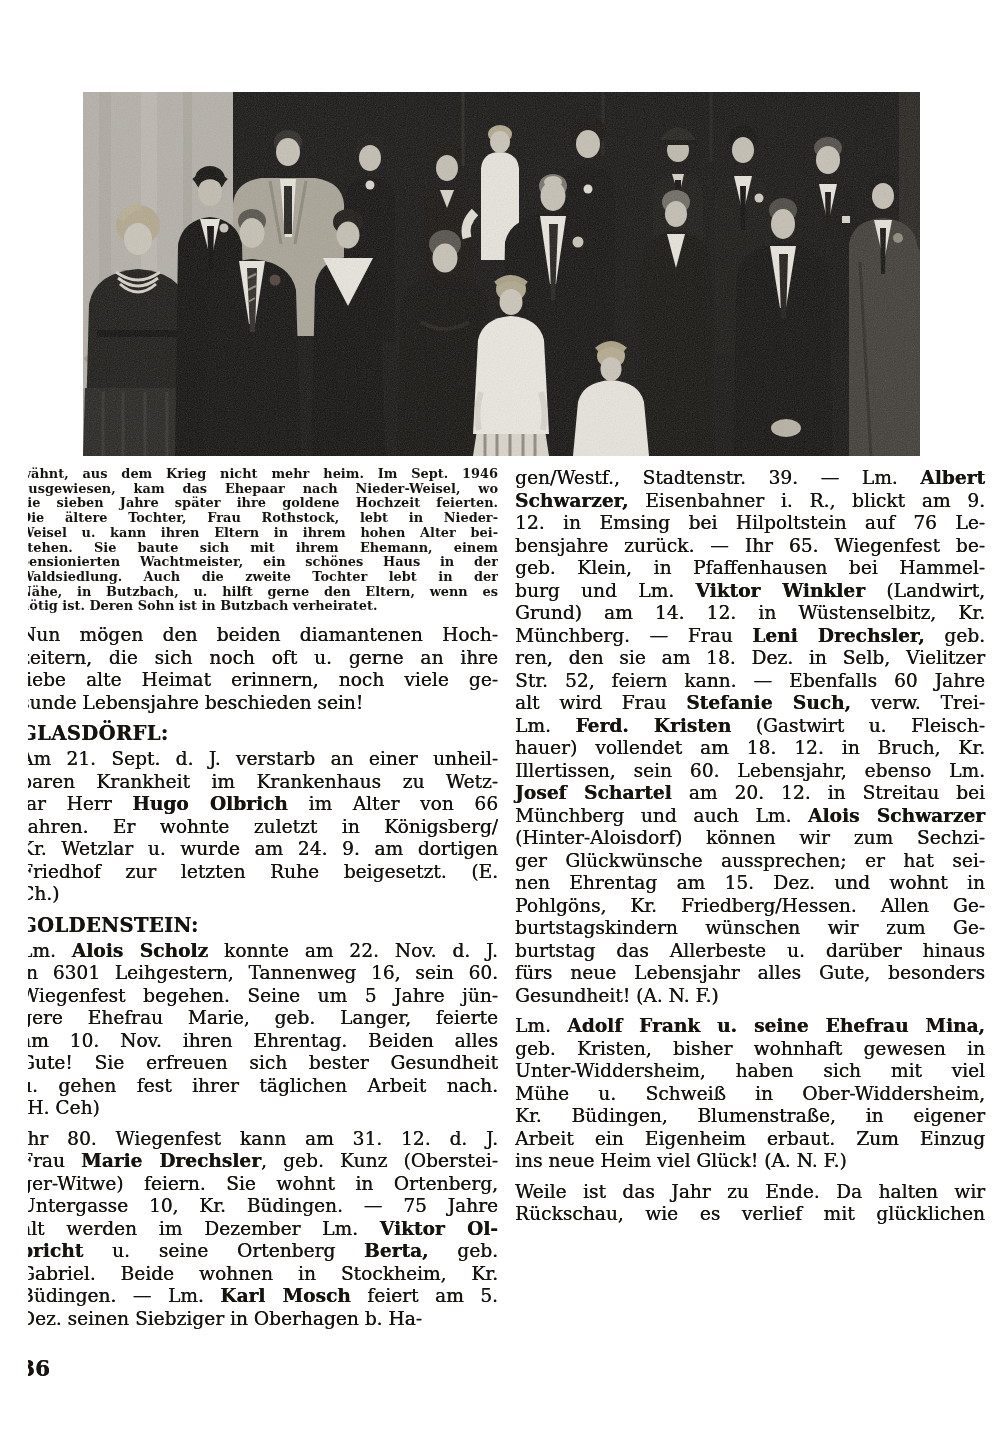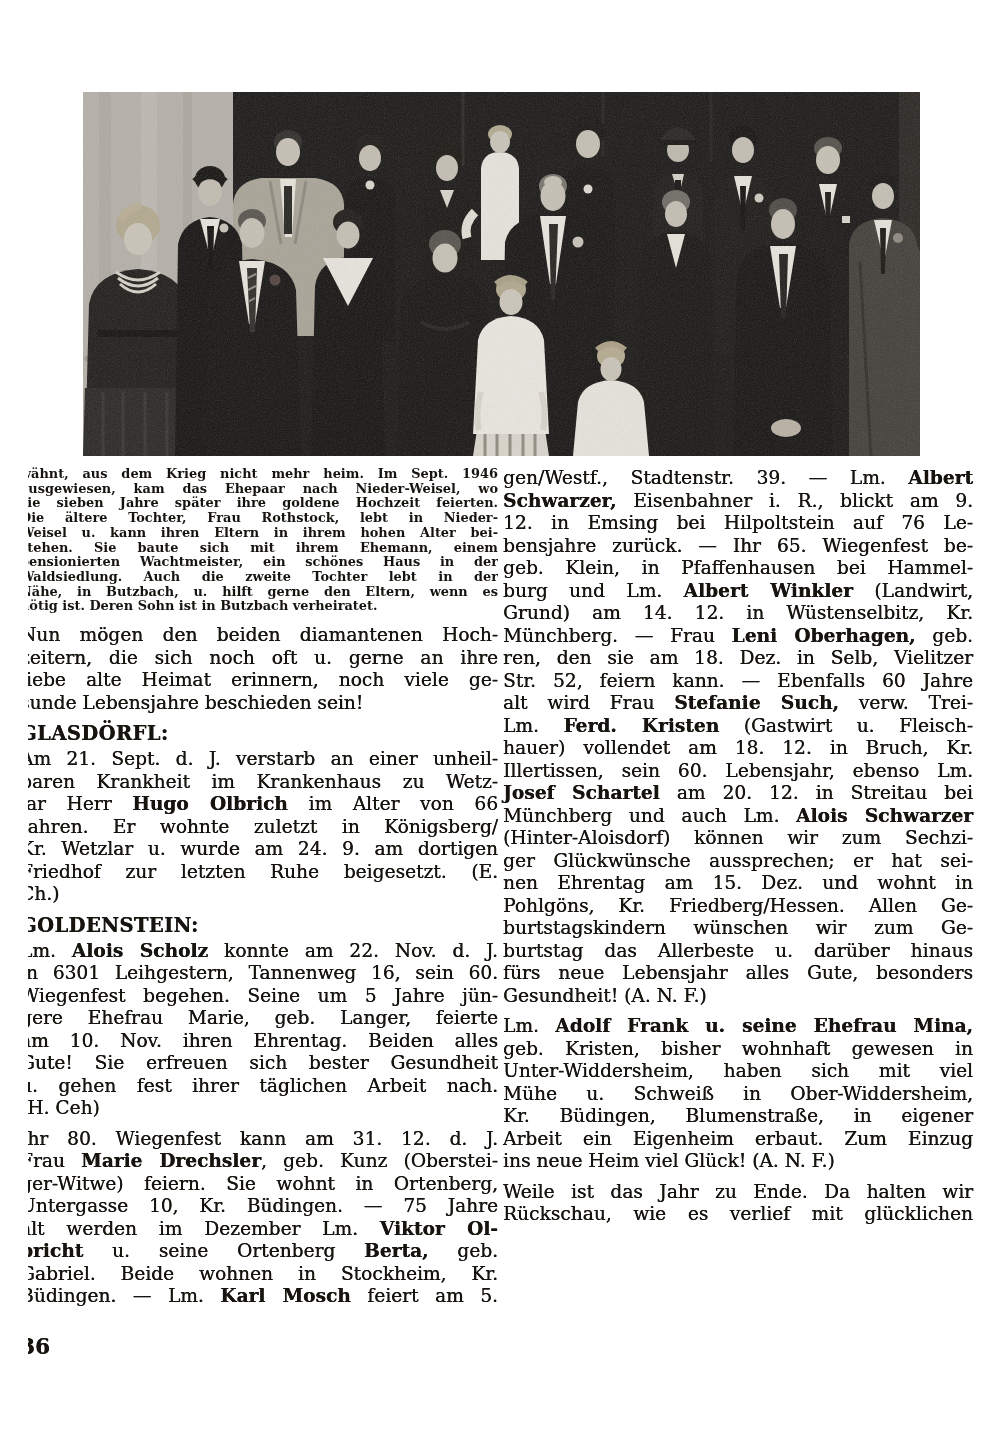--- a/index.html
+++ b/index.html
@@ -13,7 +13,7 @@
   .col{position:absolute;top:467px;}
   .col-left{left:28px;width:470px;height:960px;overflow:hidden;}
   .col-left .inner{width:478px;margin-left:-8px;}
-  .col-right{left:503px;width:470px;}
+  .col-right{left:515px;width:470px;}
   .para{font-size:18.6px;line-height:22.5px;margin:0 0 8px 0;text-shadow:0.3px 0 currentColor;}
   .para.small{font-size:12.9px;line-height:14.7px;font-weight:700;margin-bottom:10px;text-shadow:none;}
   .tline{text-align:justify;text-align-last:justify;white-space:normal;}

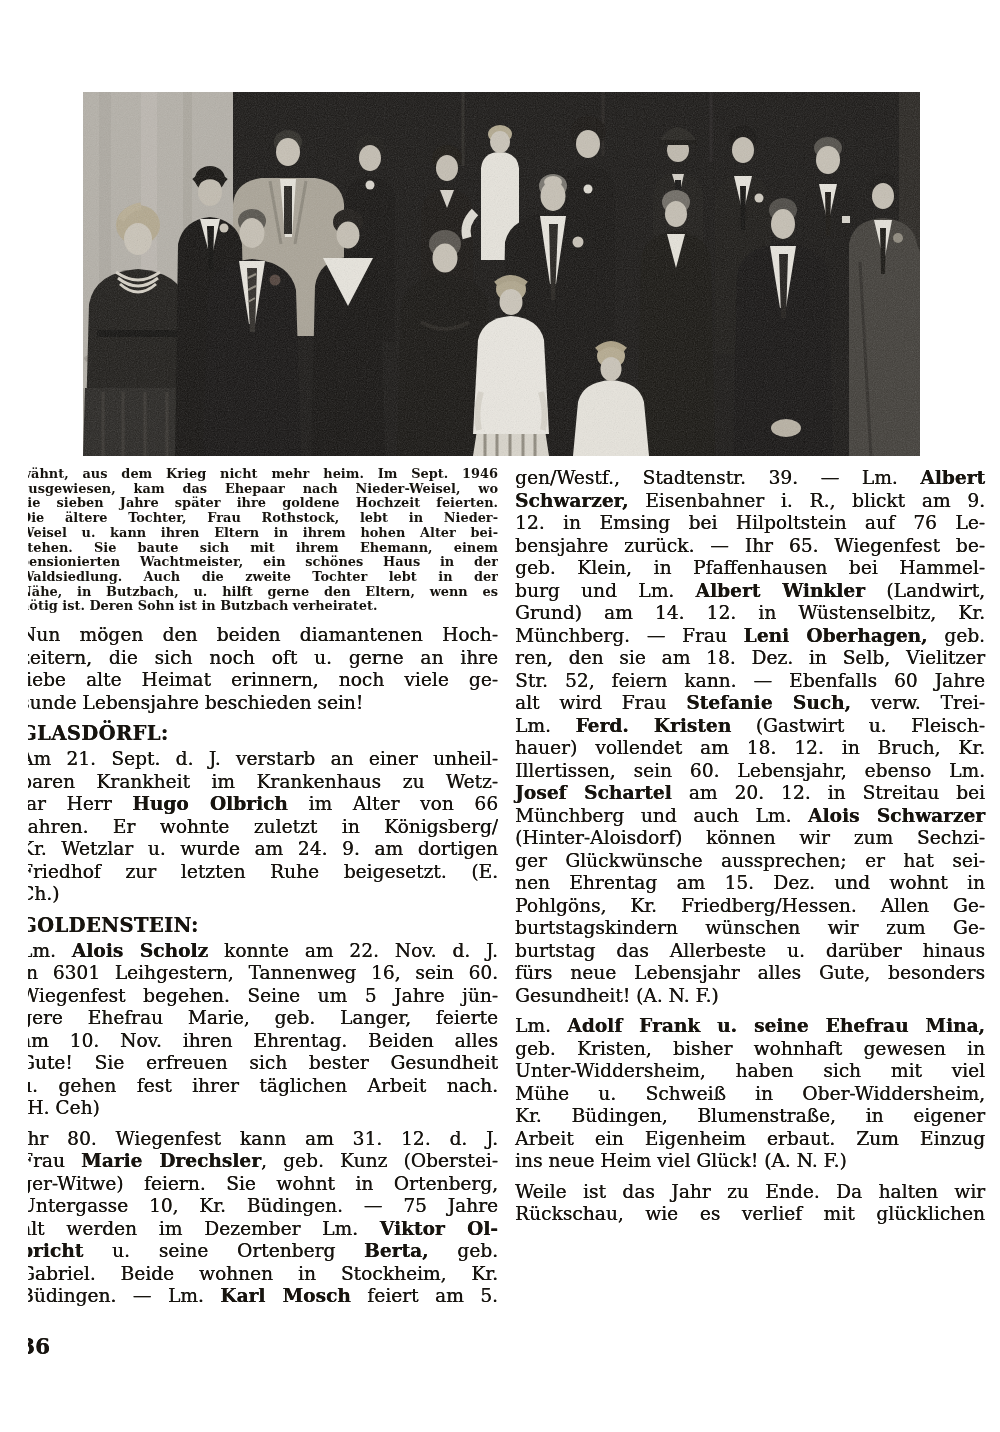--- a/index.html
+++ b/index.html
@@ -275,7 +275,7 @@
           <div class="tline"><span>12. in Emsing bei Hilpoltstein auf 76 Le-</span></div>
           <div class="tline"><span>bensjahre zurück. — Ihr 65. Wiegenfest be-</span></div>
           <div class="tline"><span>geb. Klein, in Pfaffenhausen bei Hammel-</span></div>
-          <div class="tline"><span>burg und Lm. </span><b>Albert Winkler</b><span> (Landwirt,</span></div>
+          <div class="tline"><span>burg und Lm. </span><b>Viktor Winkler</b><span> (Landwirt,</span></div>
           <div class="tline"><span>Grund) am 14. 12. in Wüstenselbitz, Kr.</span></div>
           <div class="tline"><span>Münchberg. — Frau </span><b>Leni Oberhagen,</b><span> geb.</span></div>
           <div class="tline"><span>ren, den sie am 18. Dez. in Selb, Vielitzer</span></div>

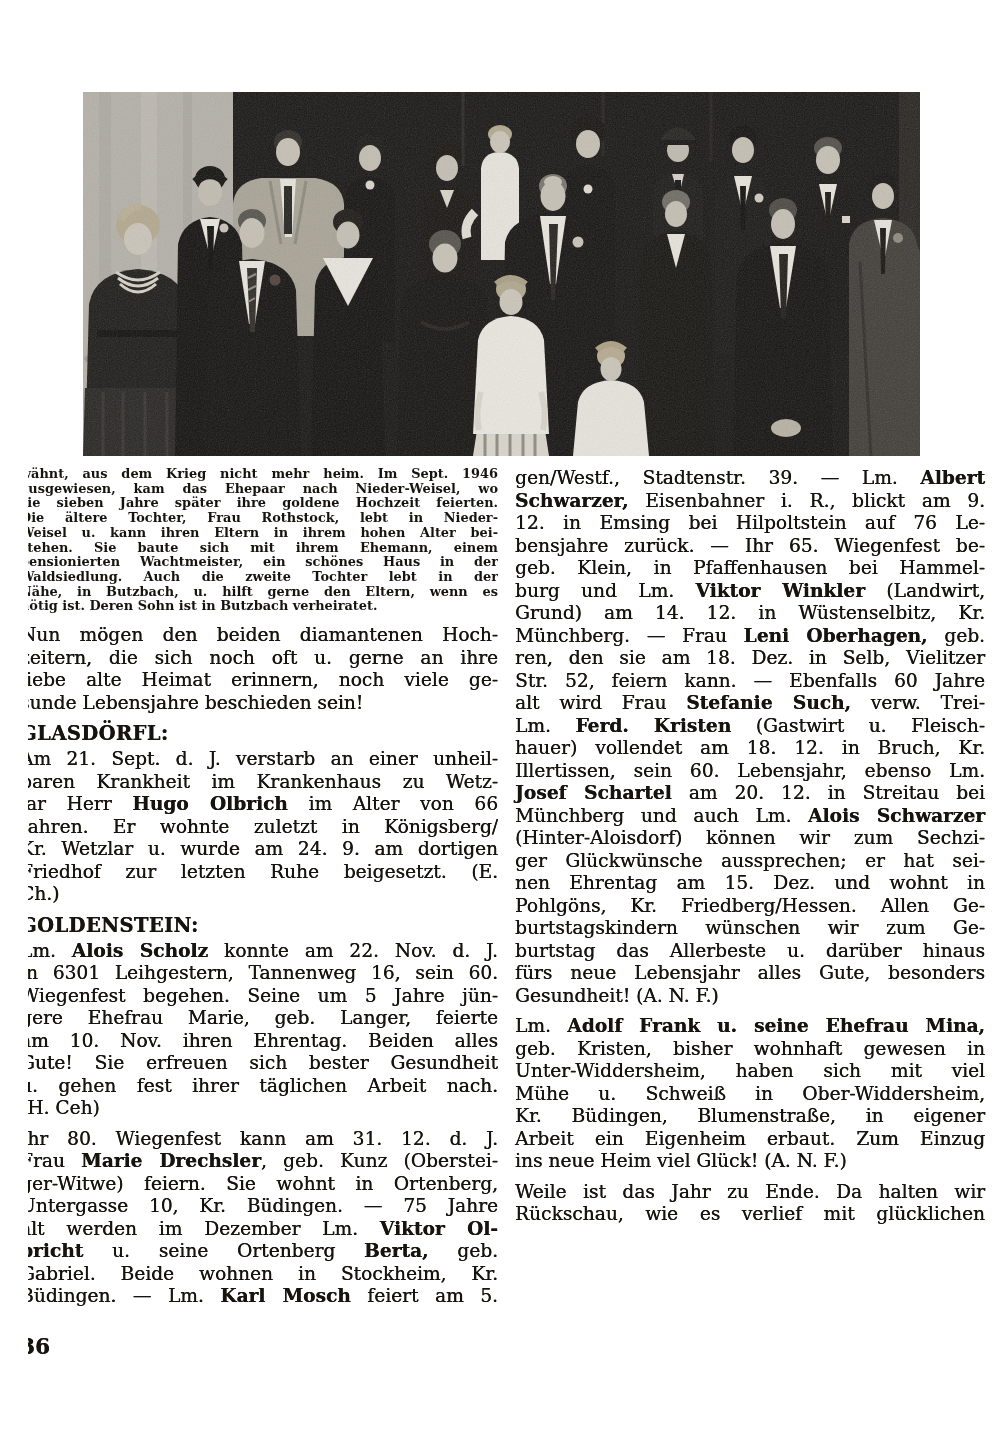--- a/index.html
+++ b/index.html
@@ -277,7 +277,7 @@
           <div class="tline"><span>geb. Klein, in Pfaffenhausen bei Hammel-</span></div>
           <div class="tline"><span>burg und Lm. </span><b>Viktor Winkler</b><span> (Landwirt,</span></div>
           <div class="tline"><span>Grund) am 14. 12. in Wüstenselbitz, Kr.</span></div>
-          <div class="tline"><span>Münchberg. — Frau </span><b>Leni Oberhagen,</b><span> geb.</span></div>
+          <div class="tline"><span>Münchberg. — Frau </span><b>Leni Drechsler,</b><span> geb.</span></div>
           <div class="tline"><span>ren, den sie am 18. Dez. in Selb, Vielitzer</span></div>
           <div class="tline"><span>Str. 52, feiern kann. — Ebenfalls 60 Jahre</span></div>
           <div class="tline"><span>alt wird Frau </span><b>Stefanie Such,</b><span> verw. Trei-</span></div>

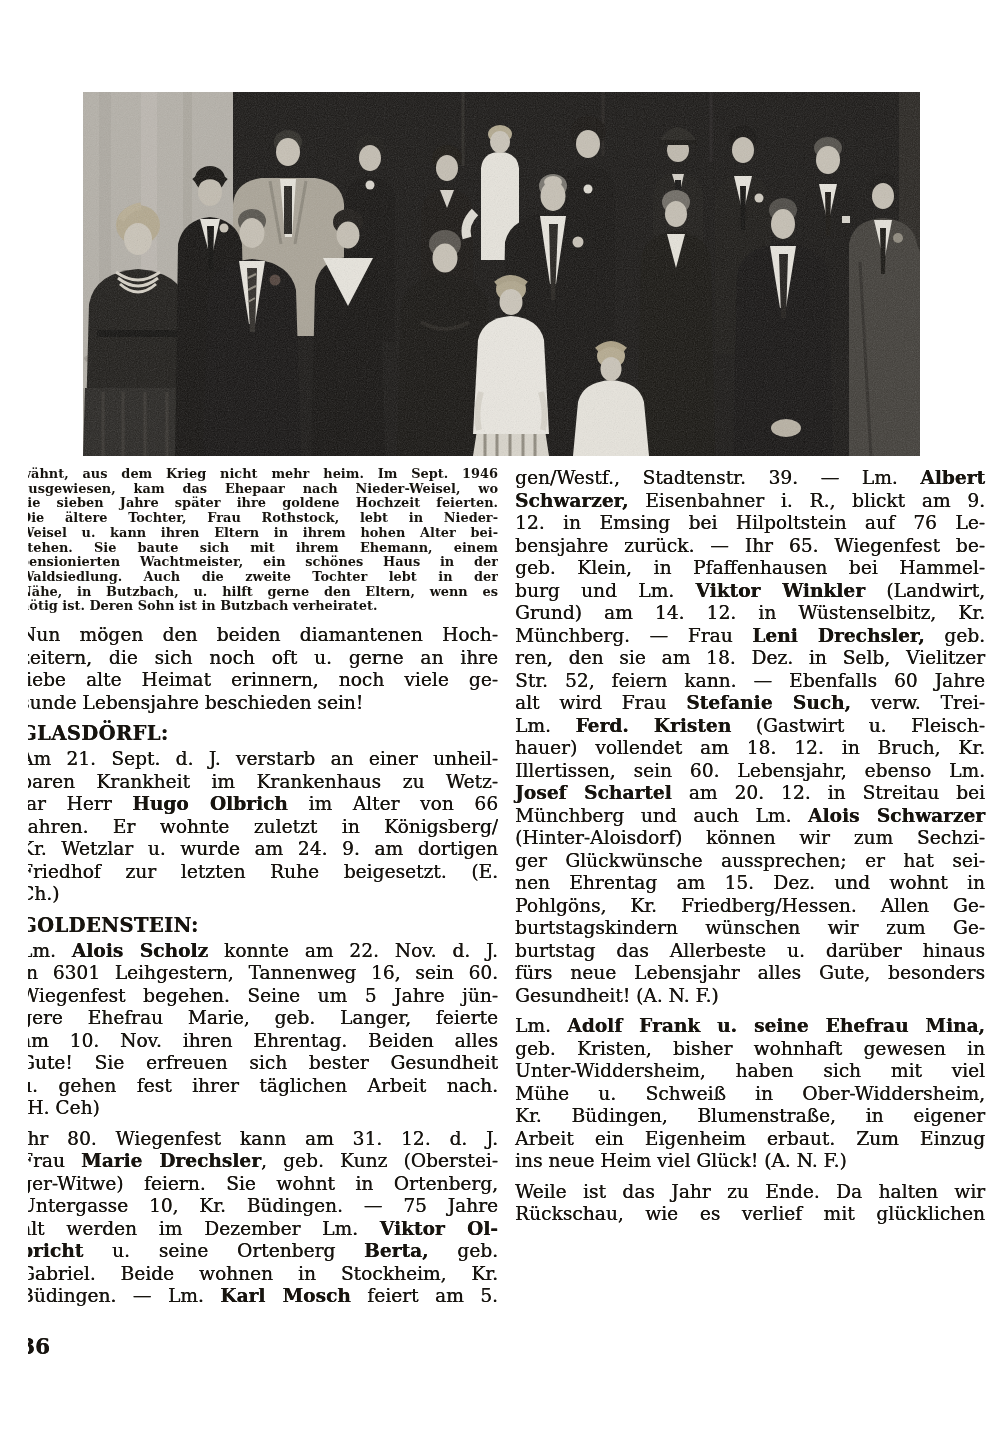--- a/index.html
+++ b/index.html
@@ -261,6 +261,7 @@
             <div class="tline"><b>bricht</b><span> u. seine Ortenberg </span><b>Berta,</b><span> geb.</span></div>
             <div class="tline"><span>Gabriel. Beide wohnen in Stockheim, Kr.</span></div>
             <div class="tline"><span>Büdingen. — Lm. </span><b>Karl Mosch</b><span> feiert am 5.</span></div>
+            <div class="tline tlast"><span>Dez. seinen Siebziger in Oberhagen b. Ha-</span></div>
           </div>
         </div>
       <div class="pagenum">36</div>

